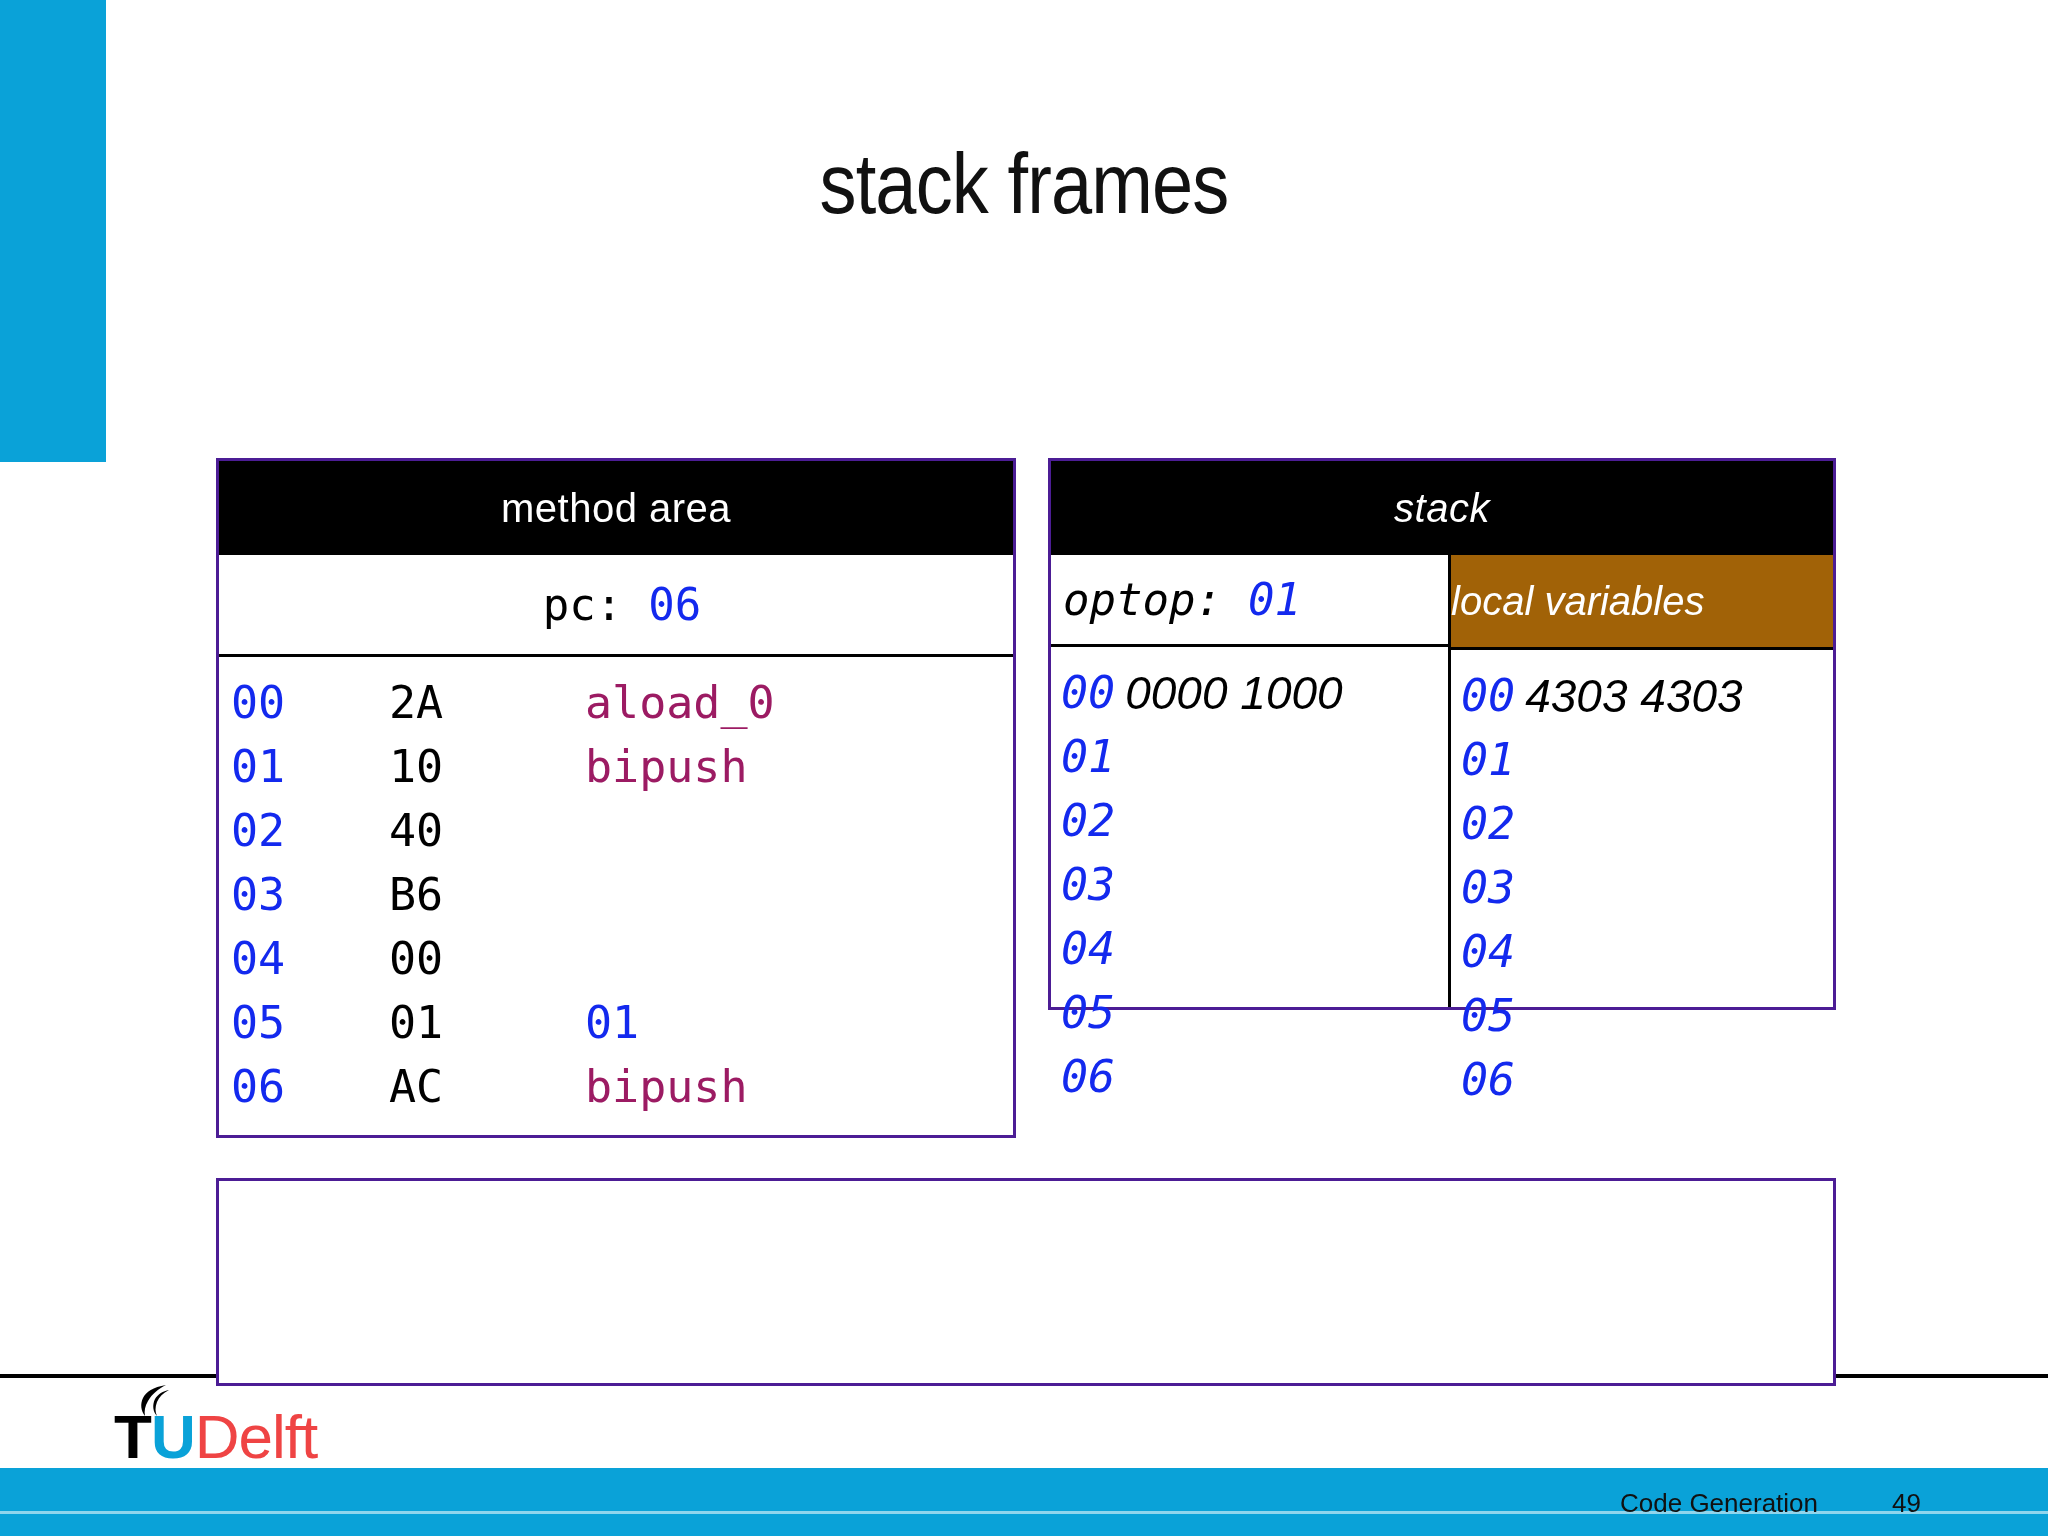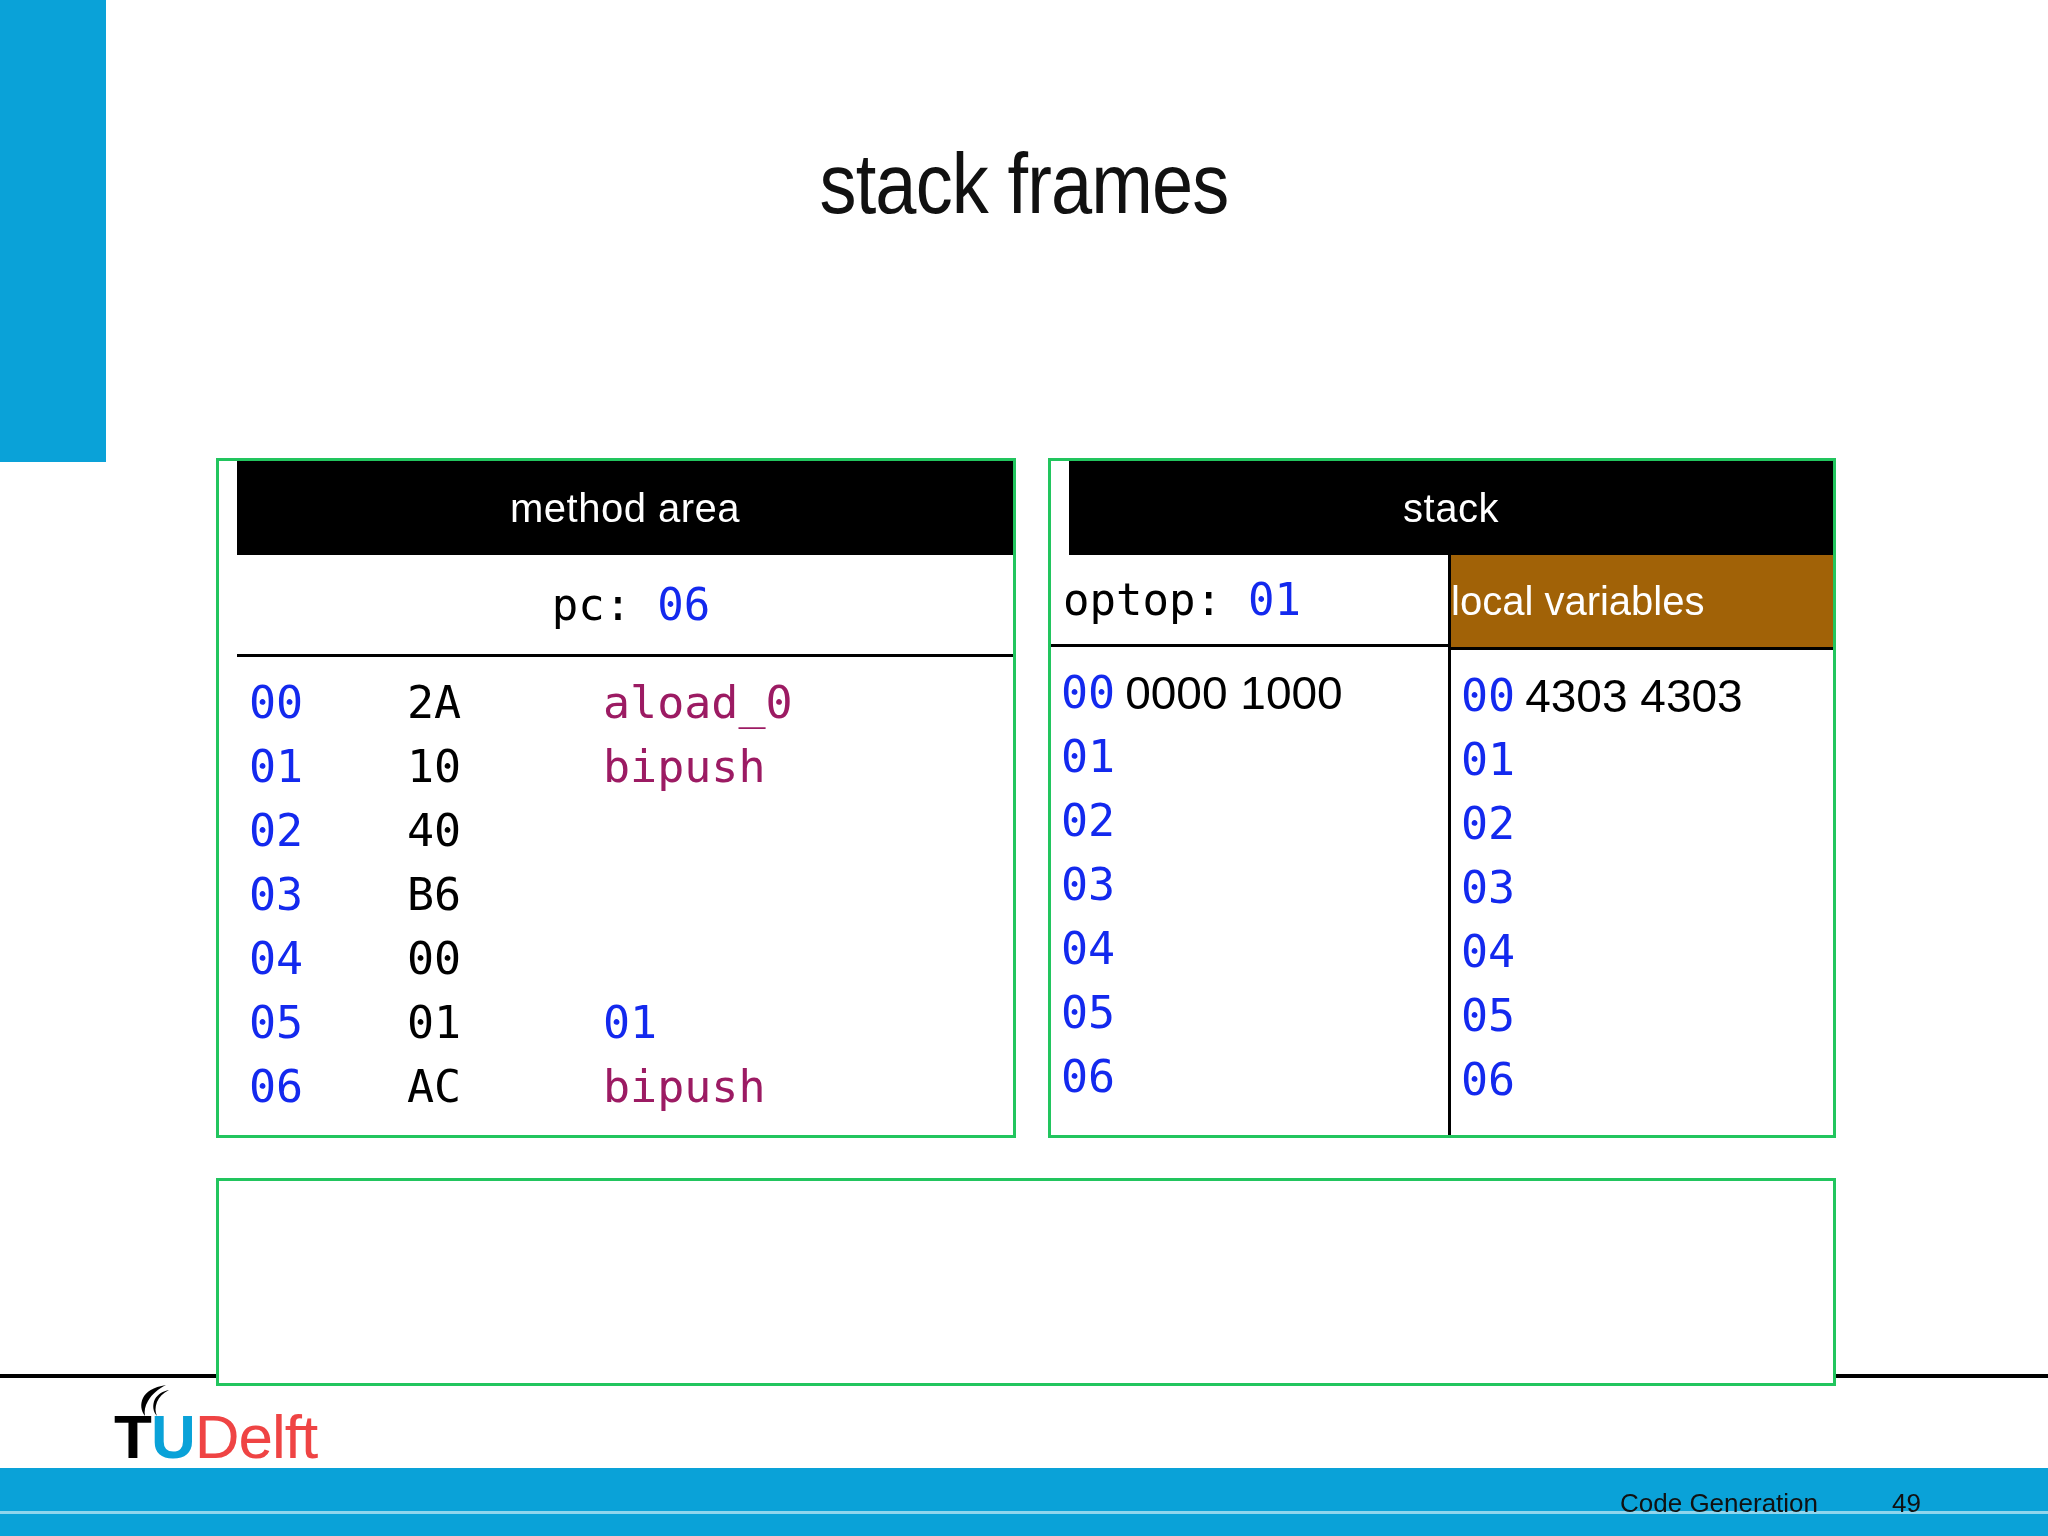--- a/index.html
+++ b/index.html
@@ -70,10 +70,9 @@
   
   .panel {
     position: absolute;
-    border: 3px solid #22c55e;
+    border: 3px solid #4c1d95;
     box-sizing: border-box;
     background: #ffffff;
-    padding-left: 18px;
   }
   .panel-head {
     background: #000000;

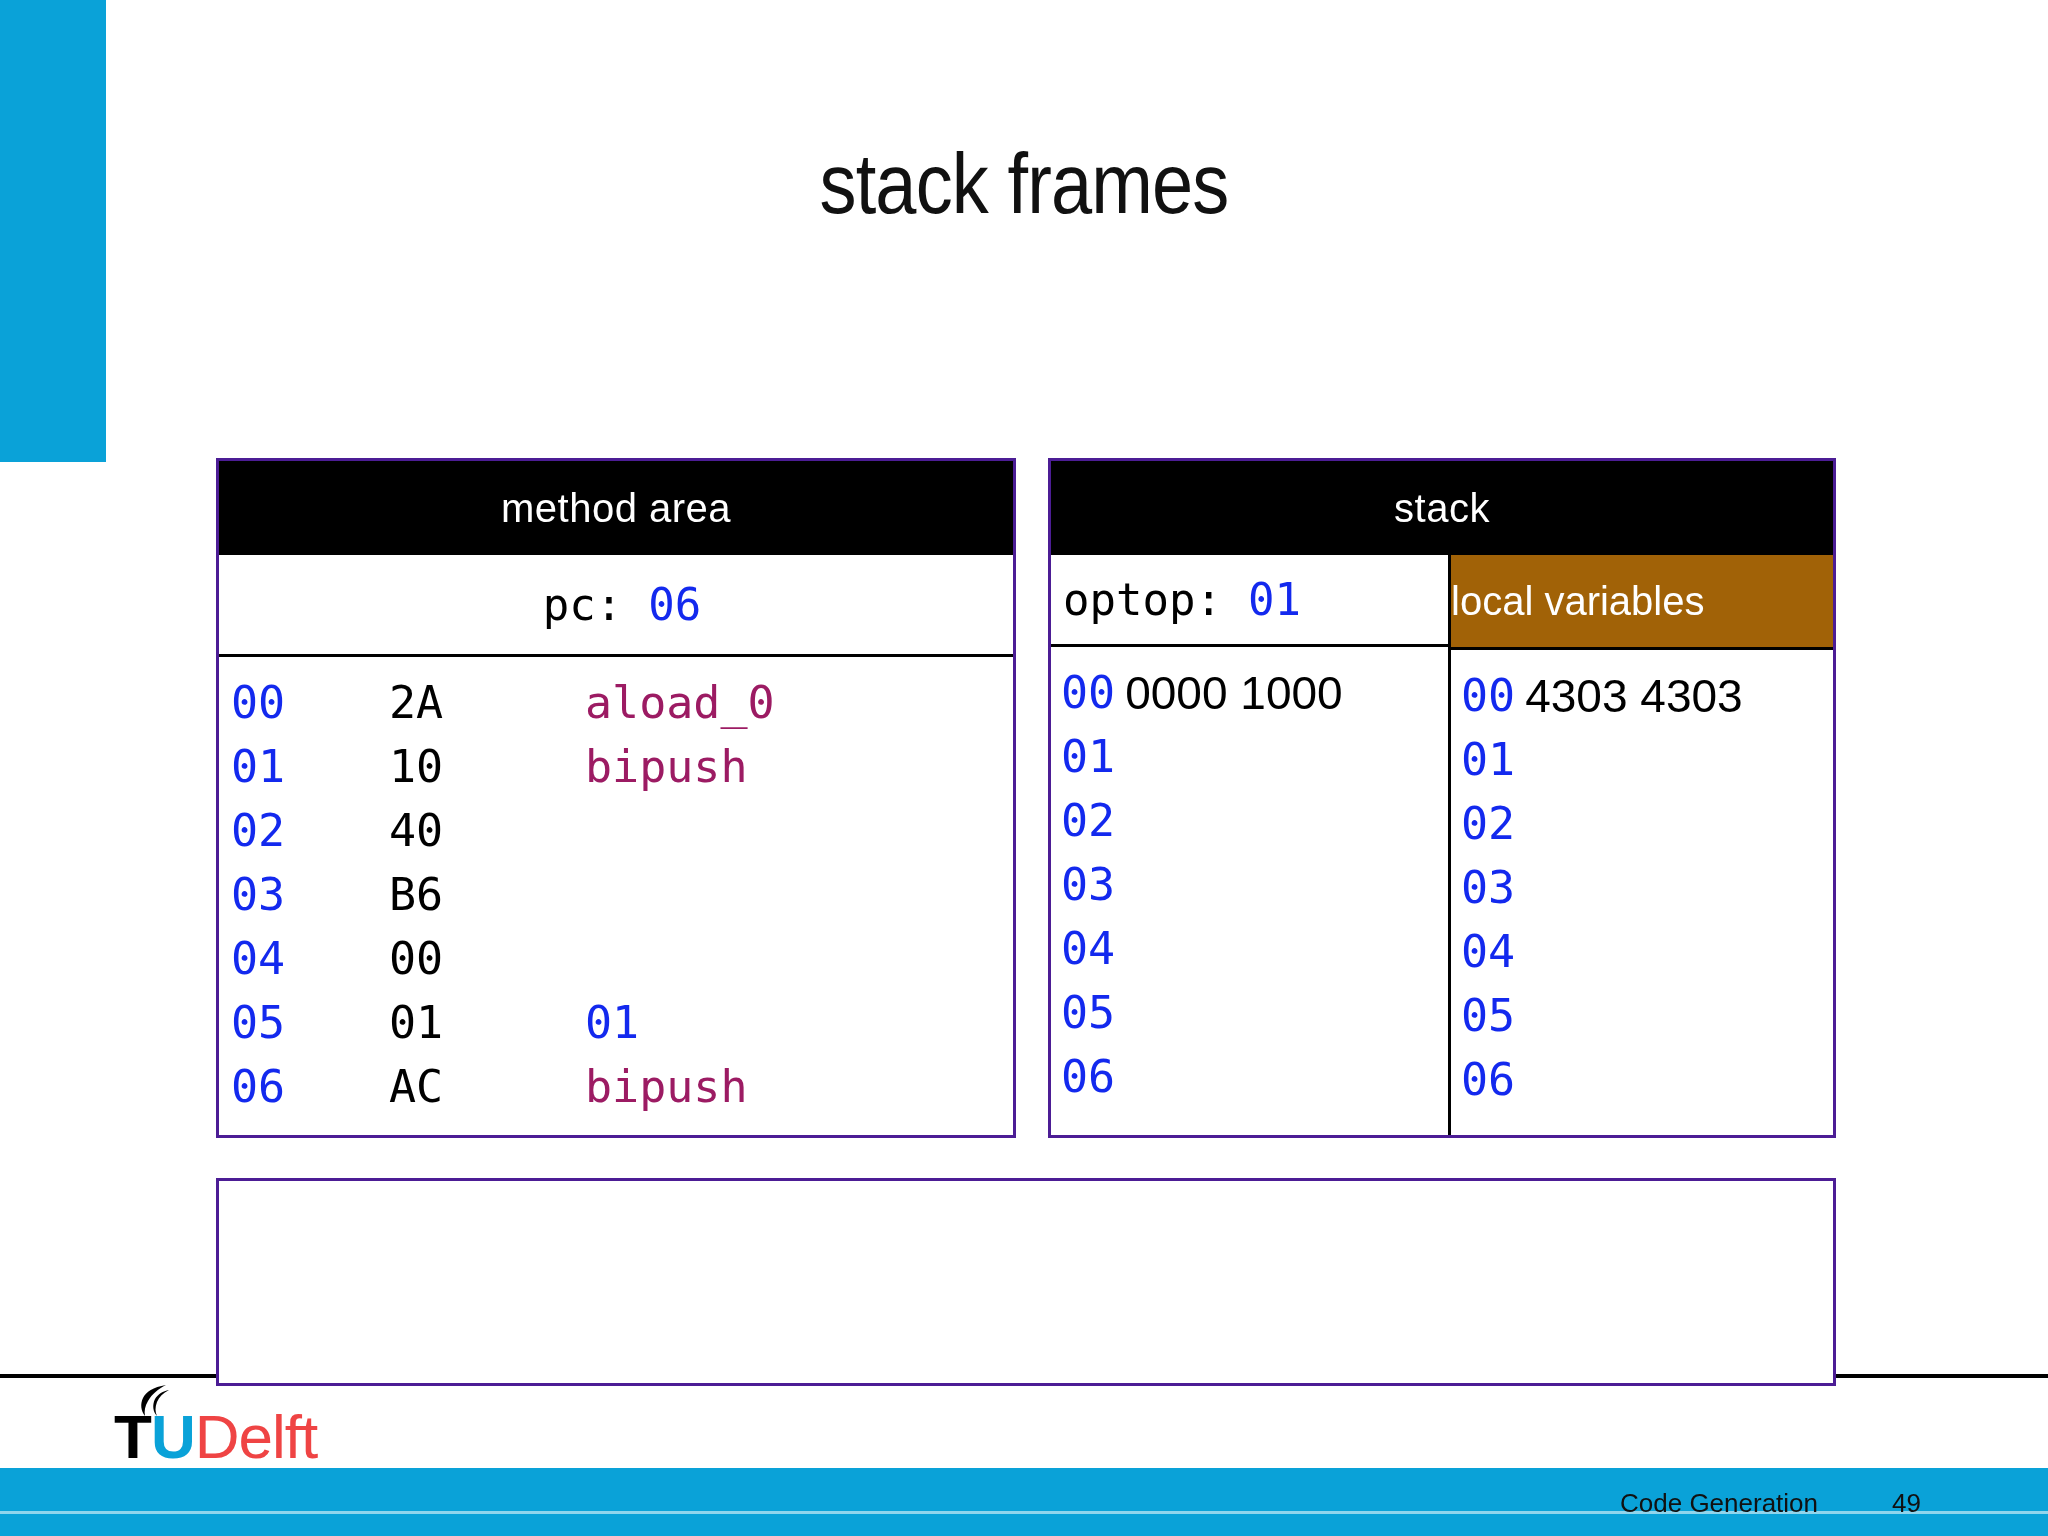--- a/index.html
+++ b/index.html
@@ -123,7 +123,8 @@
     left: 1048px;
     top: 458px;
     width: 788px;
-    height: 680px;
+    height: 552px;
+    font-style: italic;
   }
   .stack-body {
     position: absolute;

